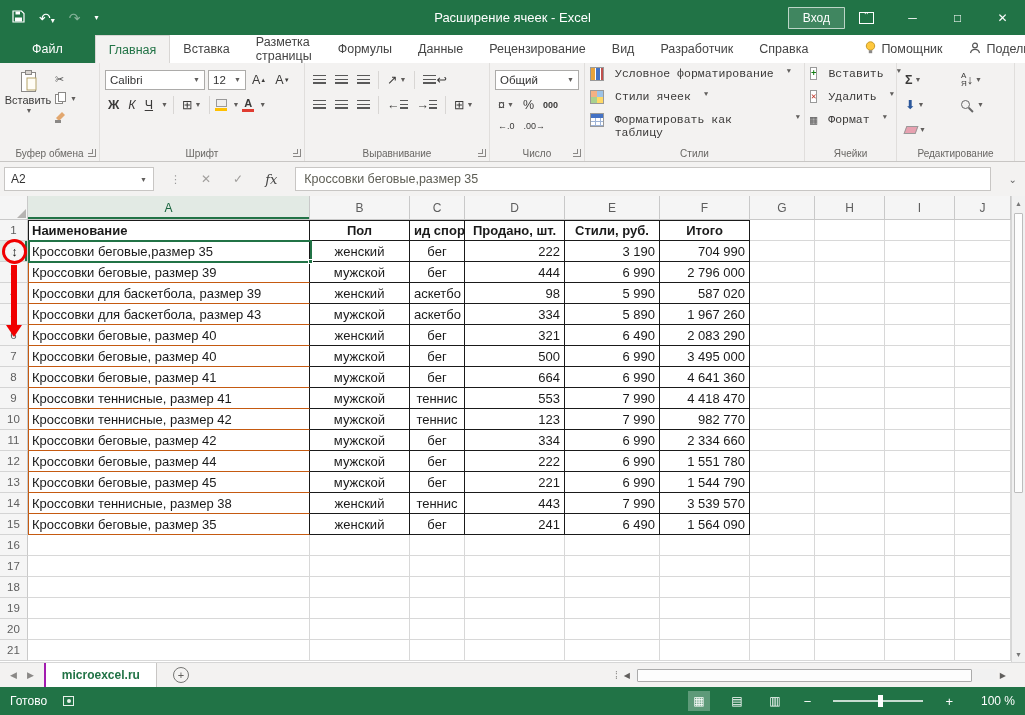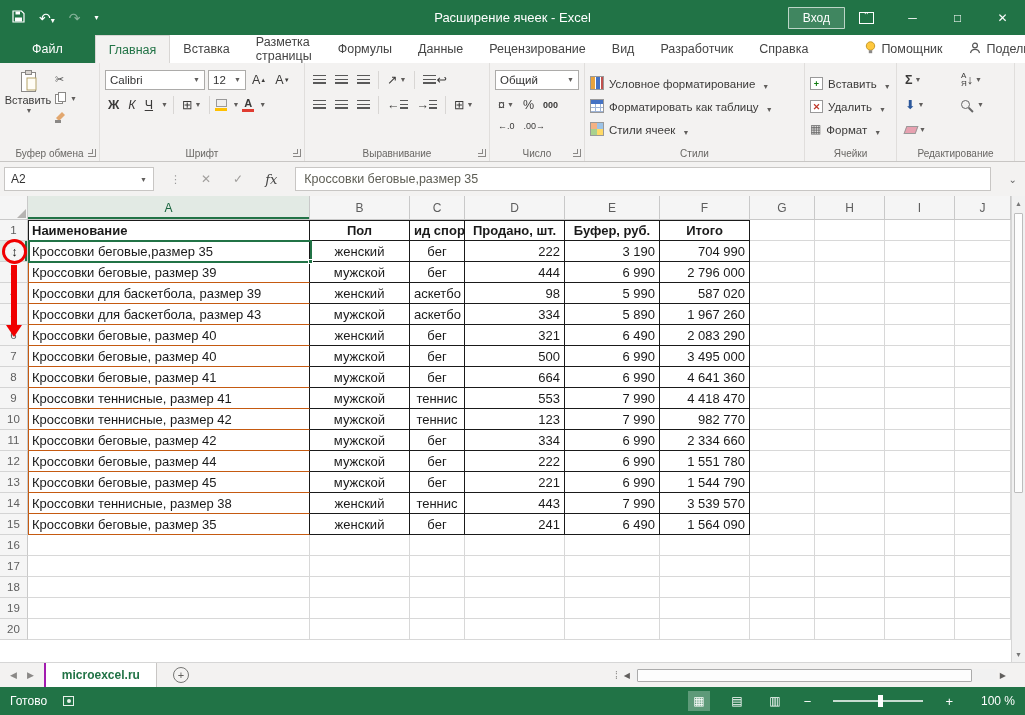--- a/index.html
+++ b/index.html
@@ -58,7 +58,7 @@
   .colorbar-btn { display:inline-flex; flex-direction:column; align-items:center; line-height:10px;
                   font-size:11px; font-weight:bold; color:#3b3a39; }
   .colorbar { width:12px; height:3px; margin-top:1px; }
-  .style-row { display:flex; align-items:flex-end; gap:5px; height:23px; font-size:11.5px; color:#3b3a39; }
+  .style-row { display:flex; align-items:flex-start; gap:11px; height:23px; font-size:11.5px; color:#3b3a39;font-family:Liberation Mono, monospace; }
   .icon-cf { width:14px; height:14px; border:1px solid #999;
              background:linear-gradient(90deg,#e8a33d 0 4px,#fff 4px 5px,#4472c4 5px 9px,#fff 9px 10px,#c0504d 10px 14px); }
   .icon-ft { width:14px; height:14px; border:1px solid #999;

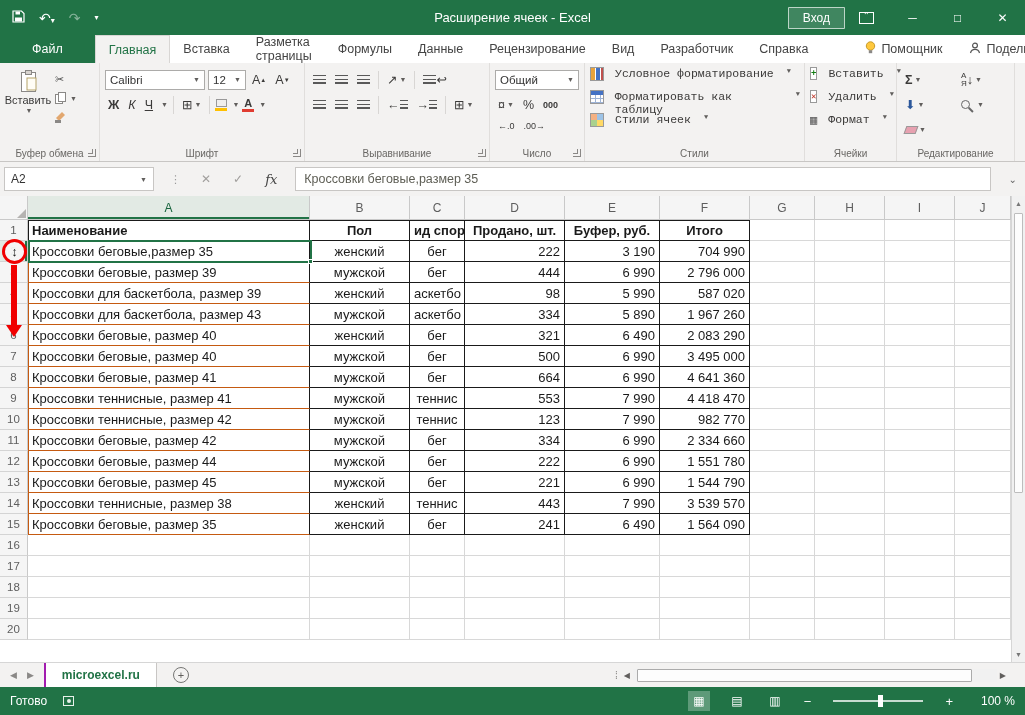--- a/index.html
+++ b/index.html
@@ -357,13 +357,13 @@
         <span class="caret">▼</span>
       </div>
       <div class="style-row">
+        <span class="icon-cs"></span>
+        <span>Стили ячеек</span>
+        <span class="caret">▼</span>
+      </div>
+      <div class="style-row">
         <span class="icon-ft"></span>
         <span>Форматировать как таблицу</span>
-        <span class="caret">▼</span>
-      </div>
-      <div class="style-row">
-        <span class="icon-cs"></span>
-        <span>Стили ячеек</span>
         <span class="caret">▼</span>
       </div>
       <div class="rgroup-label">Стили</div>

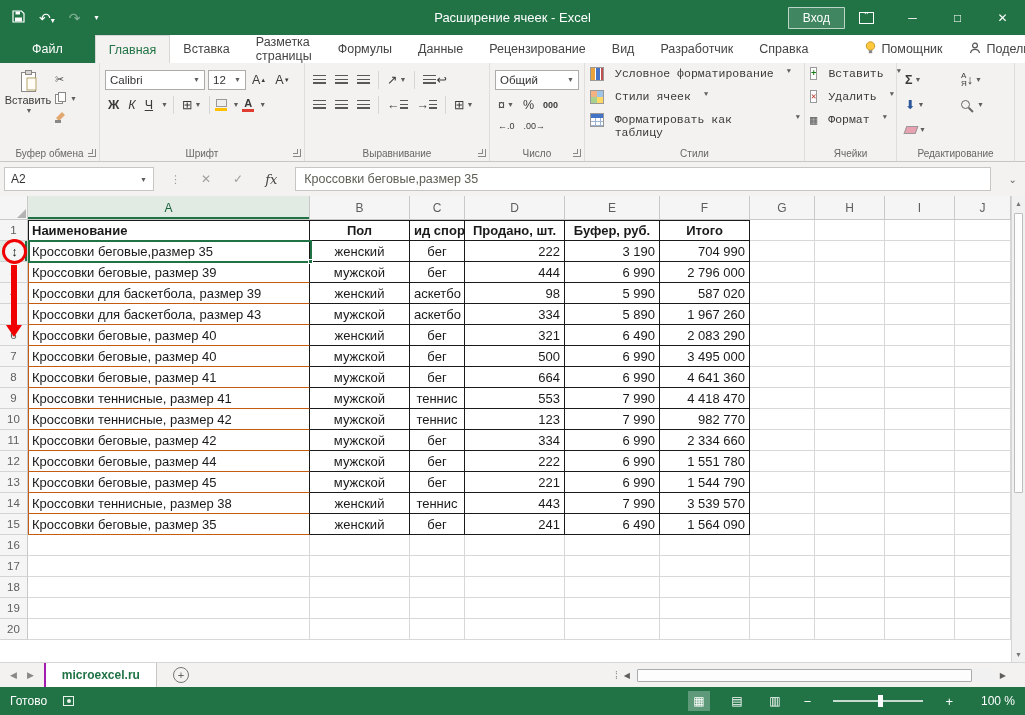--- a/index.html
+++ b/index.html
@@ -468,7 +468,7 @@
               <td class="hgreen ac" style="box-shadow: rgb(26, 26, 26) 0px 1px 0px inset;">Пол</td>
               <td class="hgreen ac" style="box-shadow: rgb(26, 26, 26) 0px 1px 0px inset;">ид спор</td>
               <td class="hgreen ac" style="box-shadow: rgb(26, 26, 26) 0px 1px 0px inset;">Продано, шт.</td>
-              <td class="hgreen ac" style="box-shadow: rgb(26, 26, 26) 0px 1px 0px inset;">Буфер, руб.</td>
+              <td class="hgreen ac" style="box-shadow: rgb(26, 26, 26) 0px 1px 0px inset;">Стили, руб.</td>
               <td class="hgreen ac" style="box-shadow: rgb(26, 26, 26) 0px 1px 0px inset;">Итого</td>
               <td class="plain"></td>
               <td class="plain"></td>

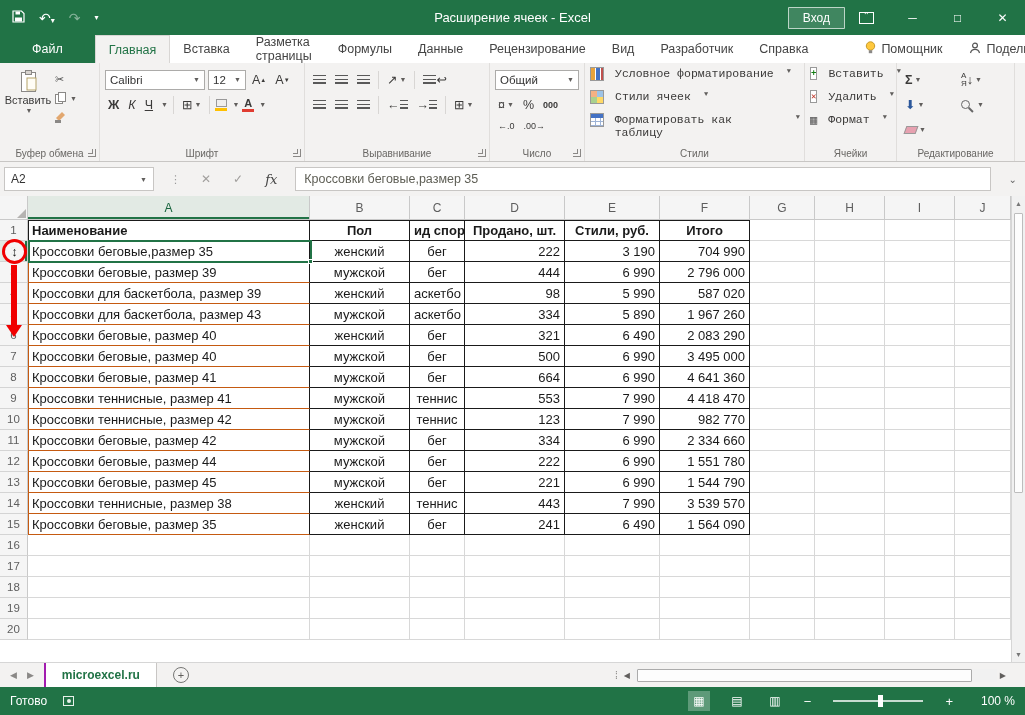--- a/index.html
+++ b/index.html
@@ -722,6 +722,19 @@
               <td class="plain"></td>
               <td class="plain"></td>
             </tr>
+            <tr>
+              <th class="rowhdr">21</th>
+              <td class="plain"></td>
+              <td class="plain"></td>
+              <td class="plain"></td>
+              <td class="plain"></td>
+              <td class="plain"></td>
+              <td class="plain"></td>
+              <td class="plain"></td>
+              <td class="plain"></td>
+              <td class="plain"></td>
+              <td class="plain"></td>
+            </tr>
           </tbody>
         </table>
       </div>

